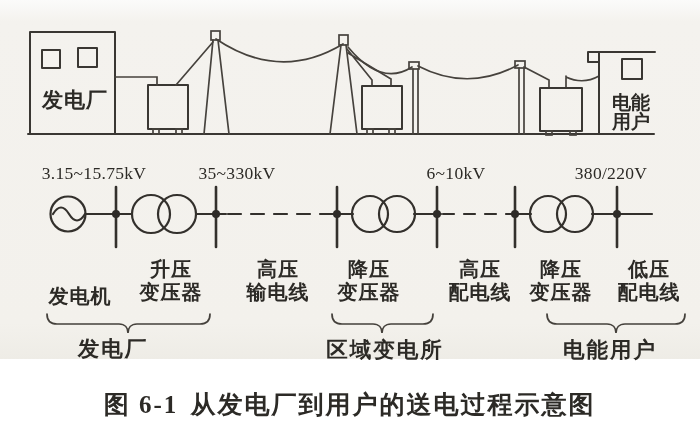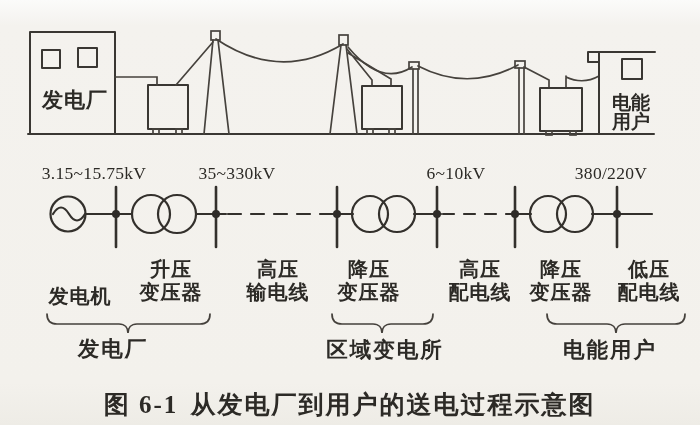--- a/index.html
+++ b/index.html
@@ -8,7 +8,7 @@
     font-family:"Liberation Serif","DejaVu Serif",serif;
   }
   .page{
-    position:relative;width:700px;height:425px;
+    position:relative;width:700px;height:359px;
     background:linear-gradient(180deg,#fbfbfa 0%,#f4f2ee 6%,#f3f1ec 90%,#eeece6 100%);
   }
   svg{display:block;}

